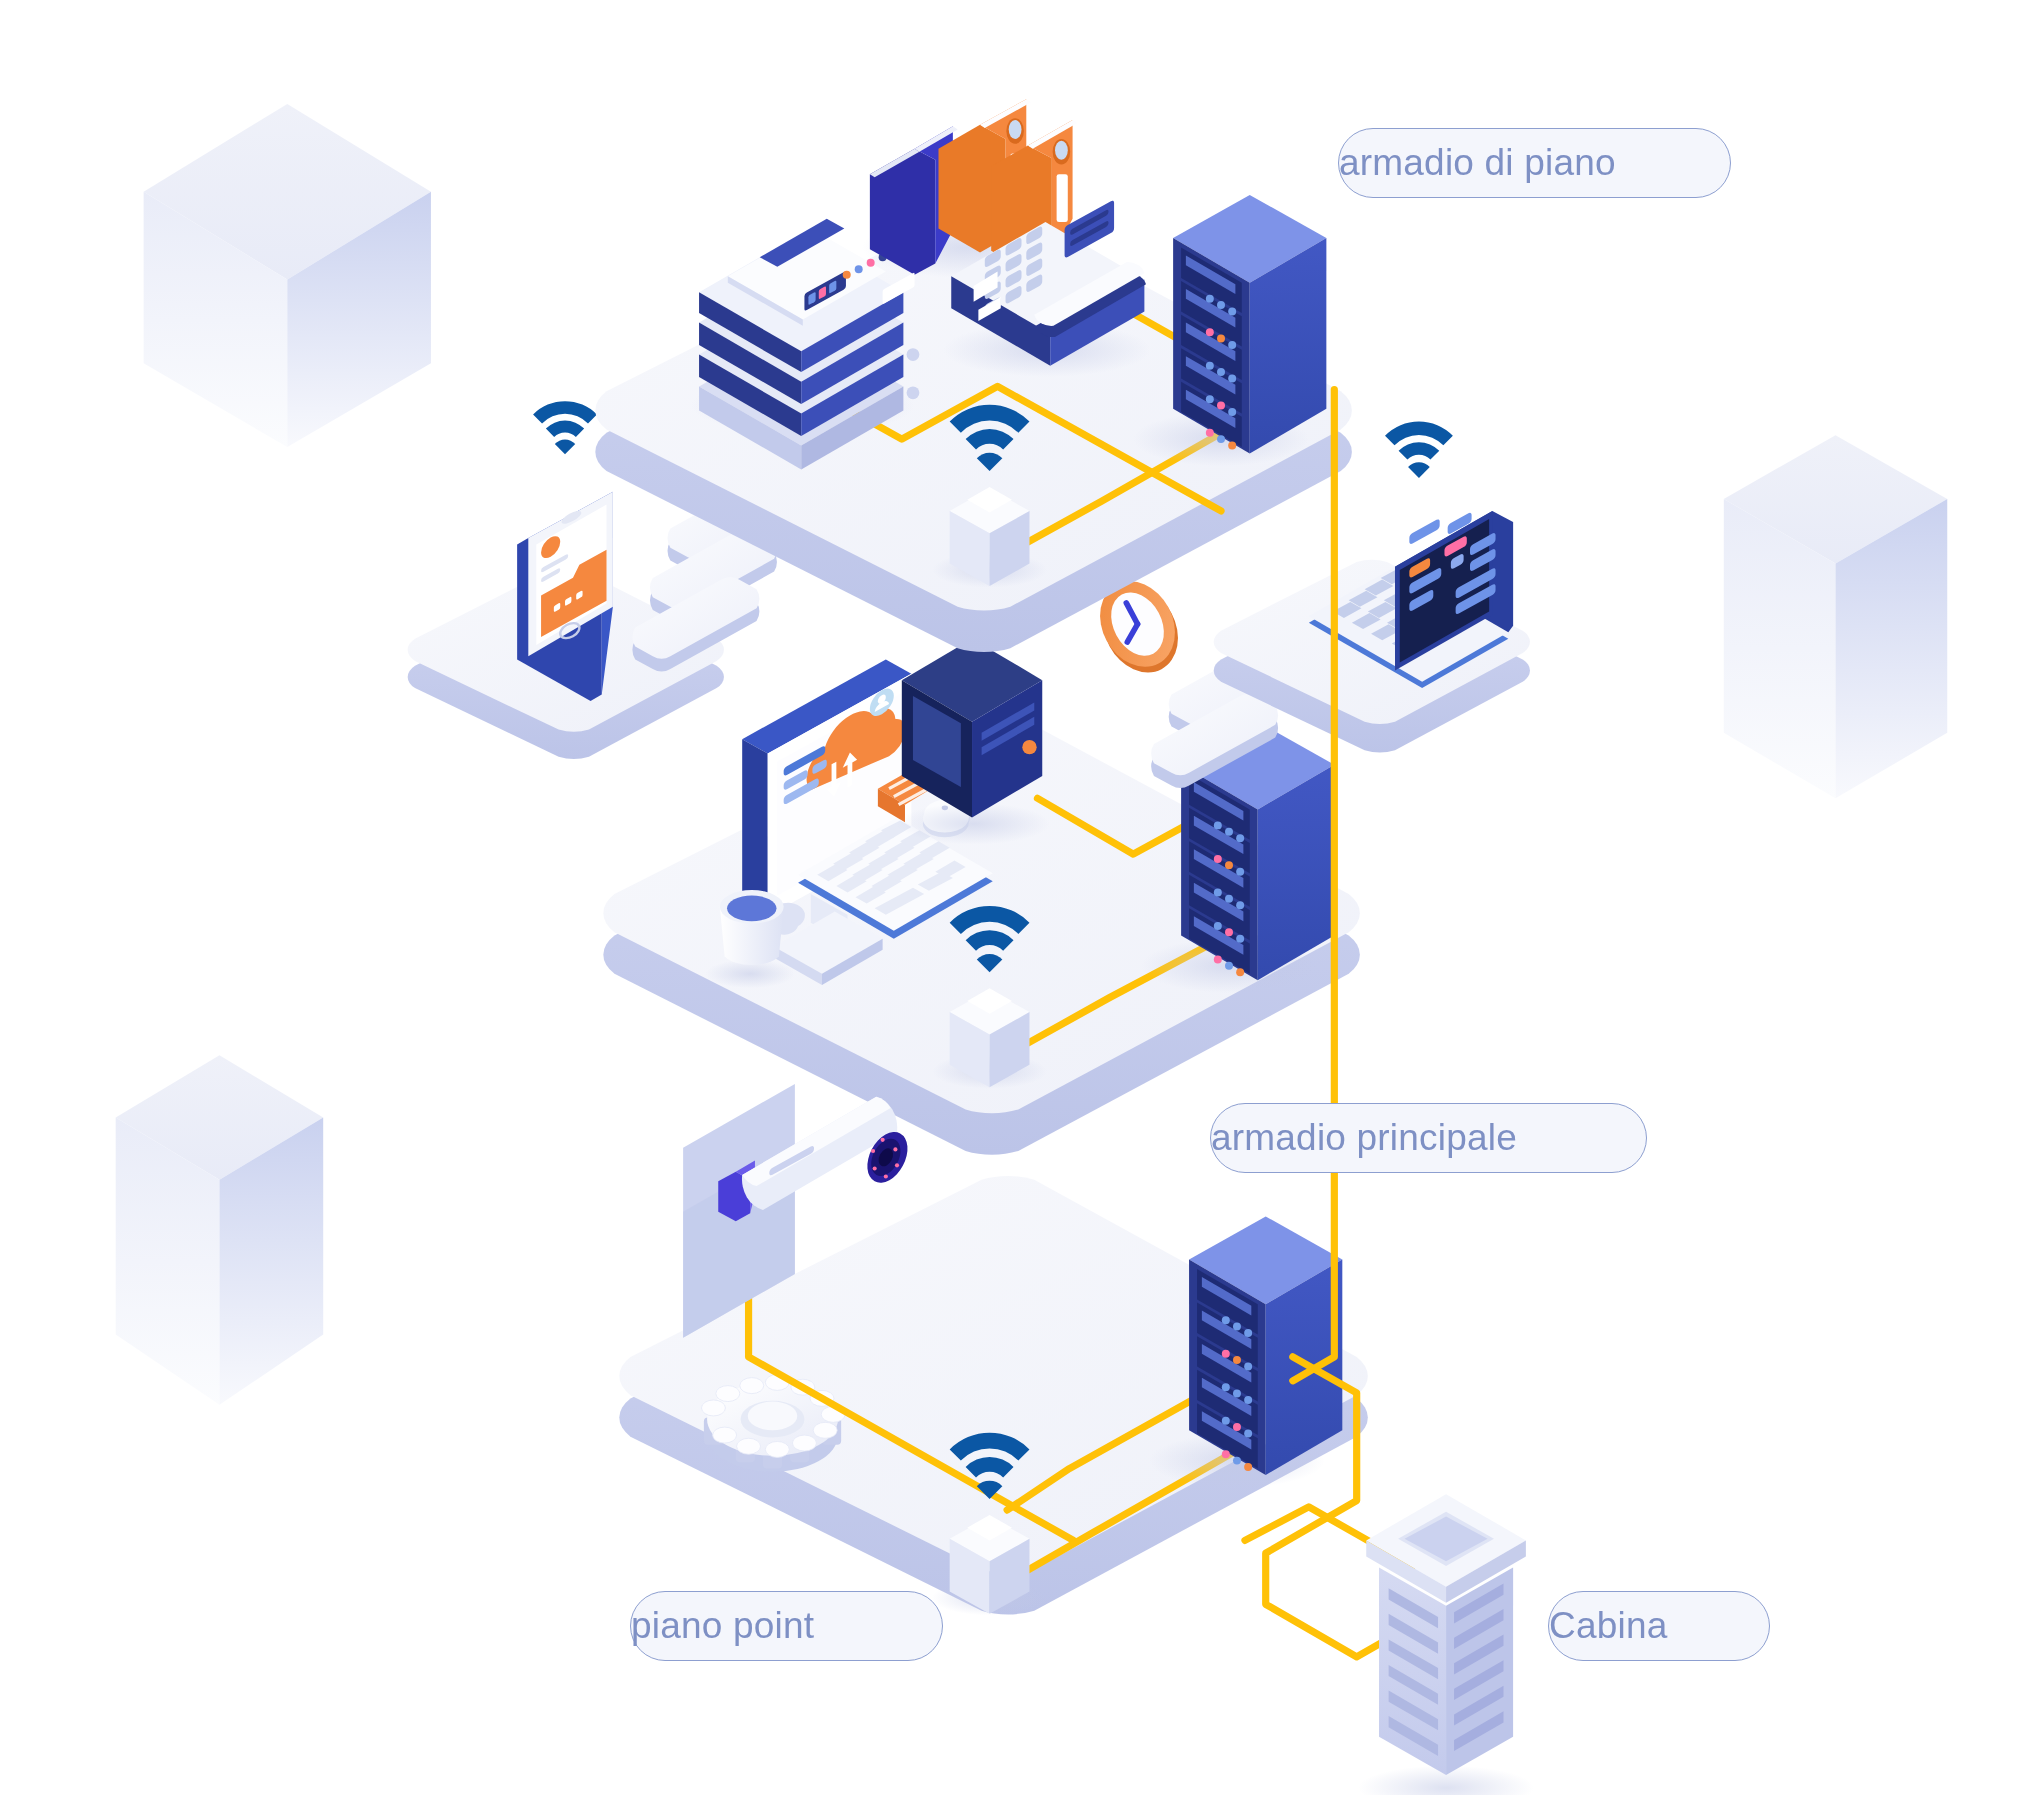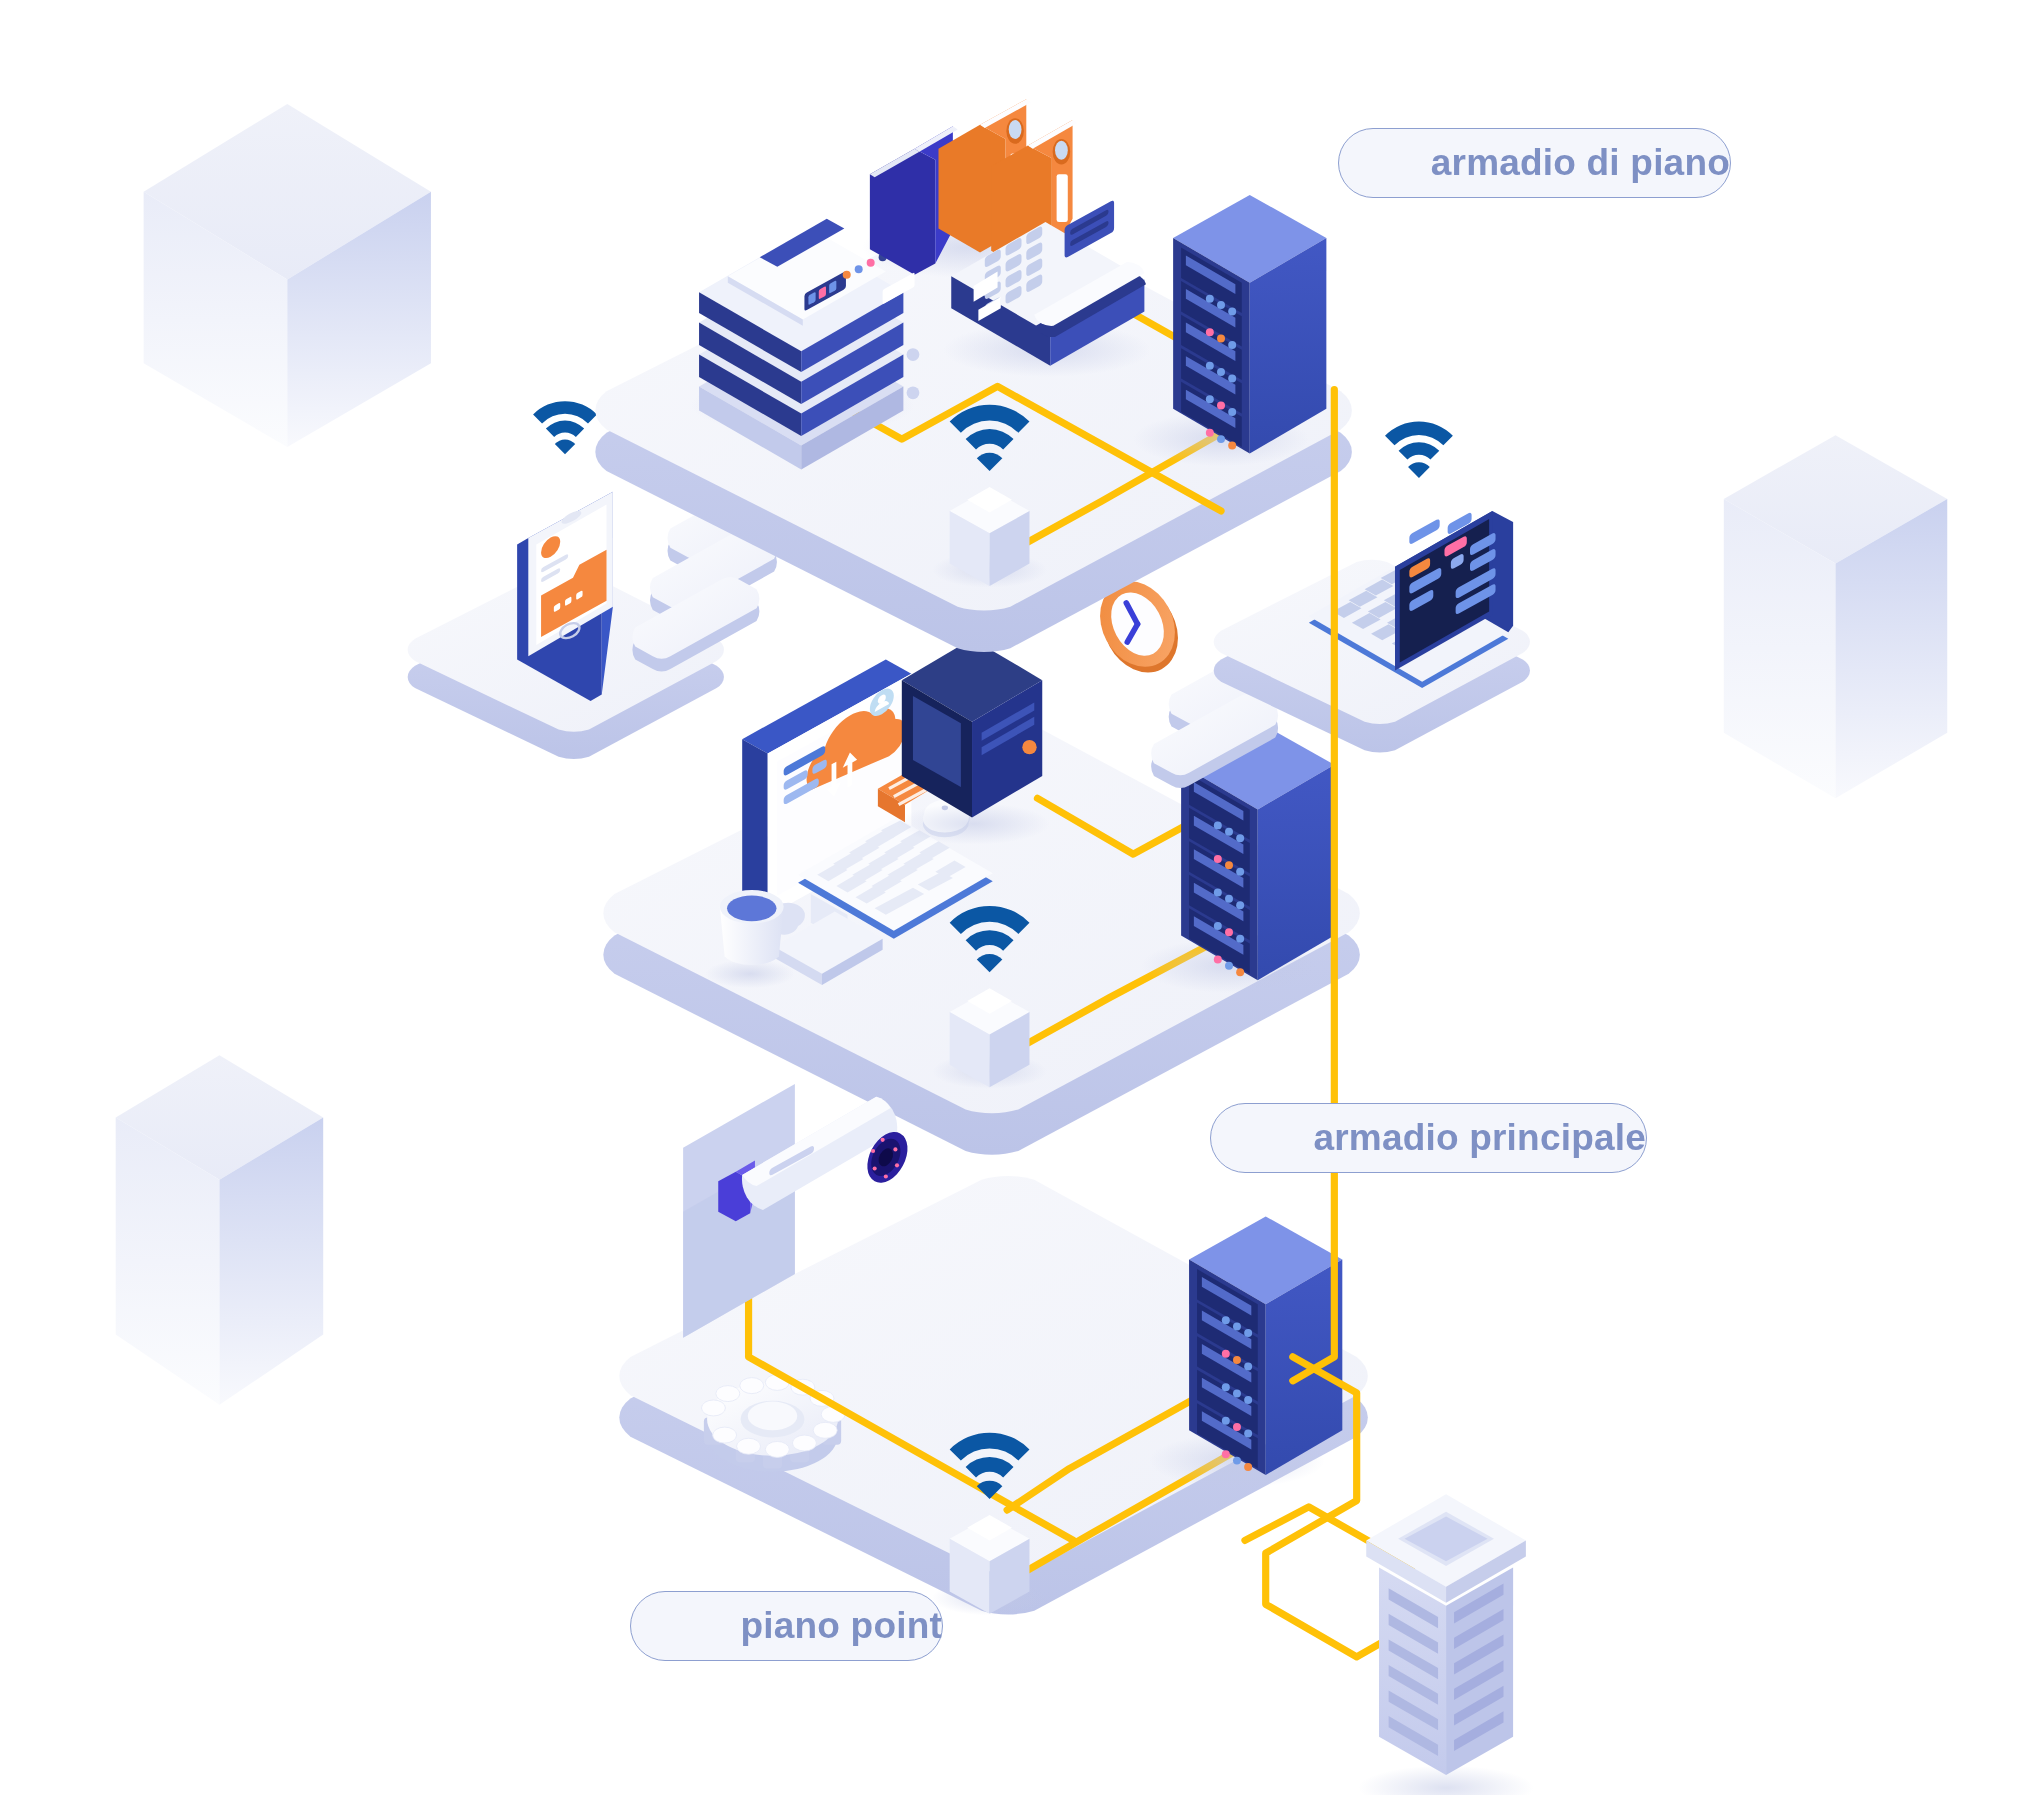--- a/index.html
+++ b/index.html
@@ -13,14 +13,14 @@
 
   .label-pill{
     position:absolute;
-    display:flex;align-items:center;justify-content:flex-end;
+    display:flex;align-items:center;justify-content:flex-start;
     box-sizing:border-box;
     background:#F4F6FC;
     border:1.6px solid #8D9FD0;
     border-radius:37px;
     color:#7E90C4;
     font-family:"Liberation Sans", sans-serif;
-    font-weight:700;
+    font-weight:400;
     letter-spacing:0.2px;
     white-space:nowrap;
     z-index:40;

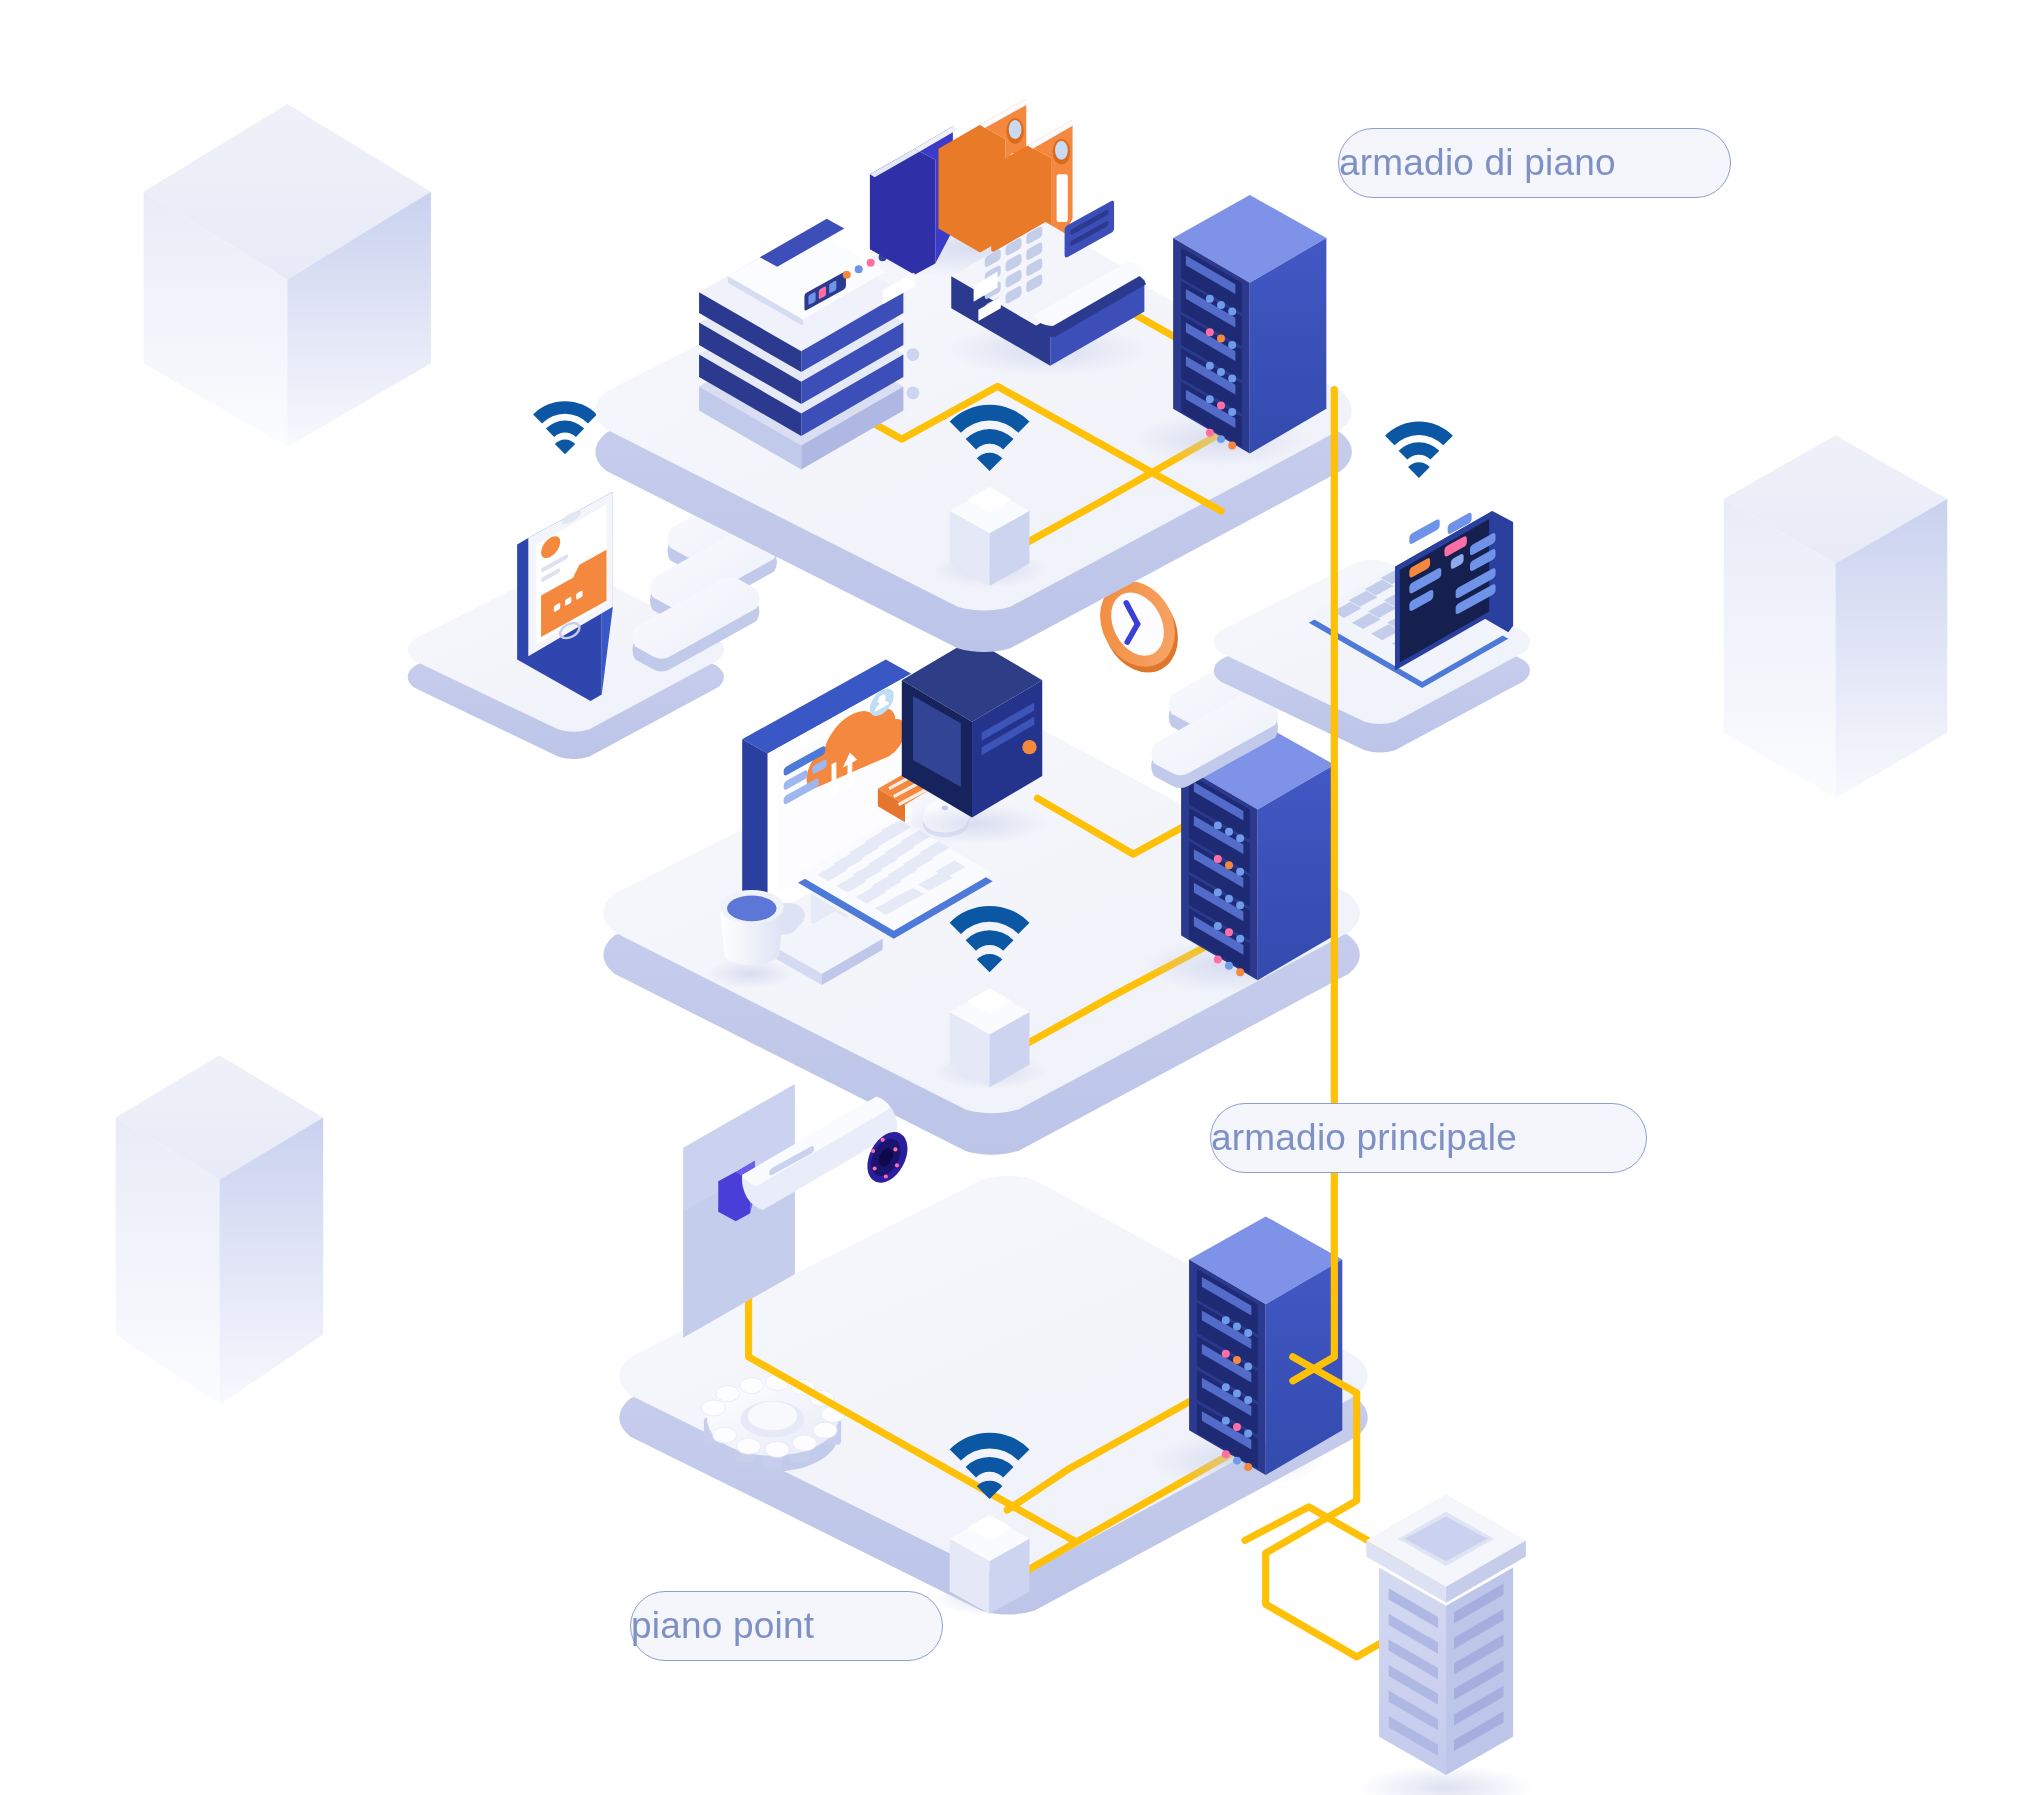--- a/index.html
+++ b/index.html
@@ -720,6 +720,9 @@
     <span>piano point</span>
   </div>
 
+  <div class="label-pill" id="lbl-cabina">
+    <span>Cabina</span>
+  </div>
 
 </div>
 

